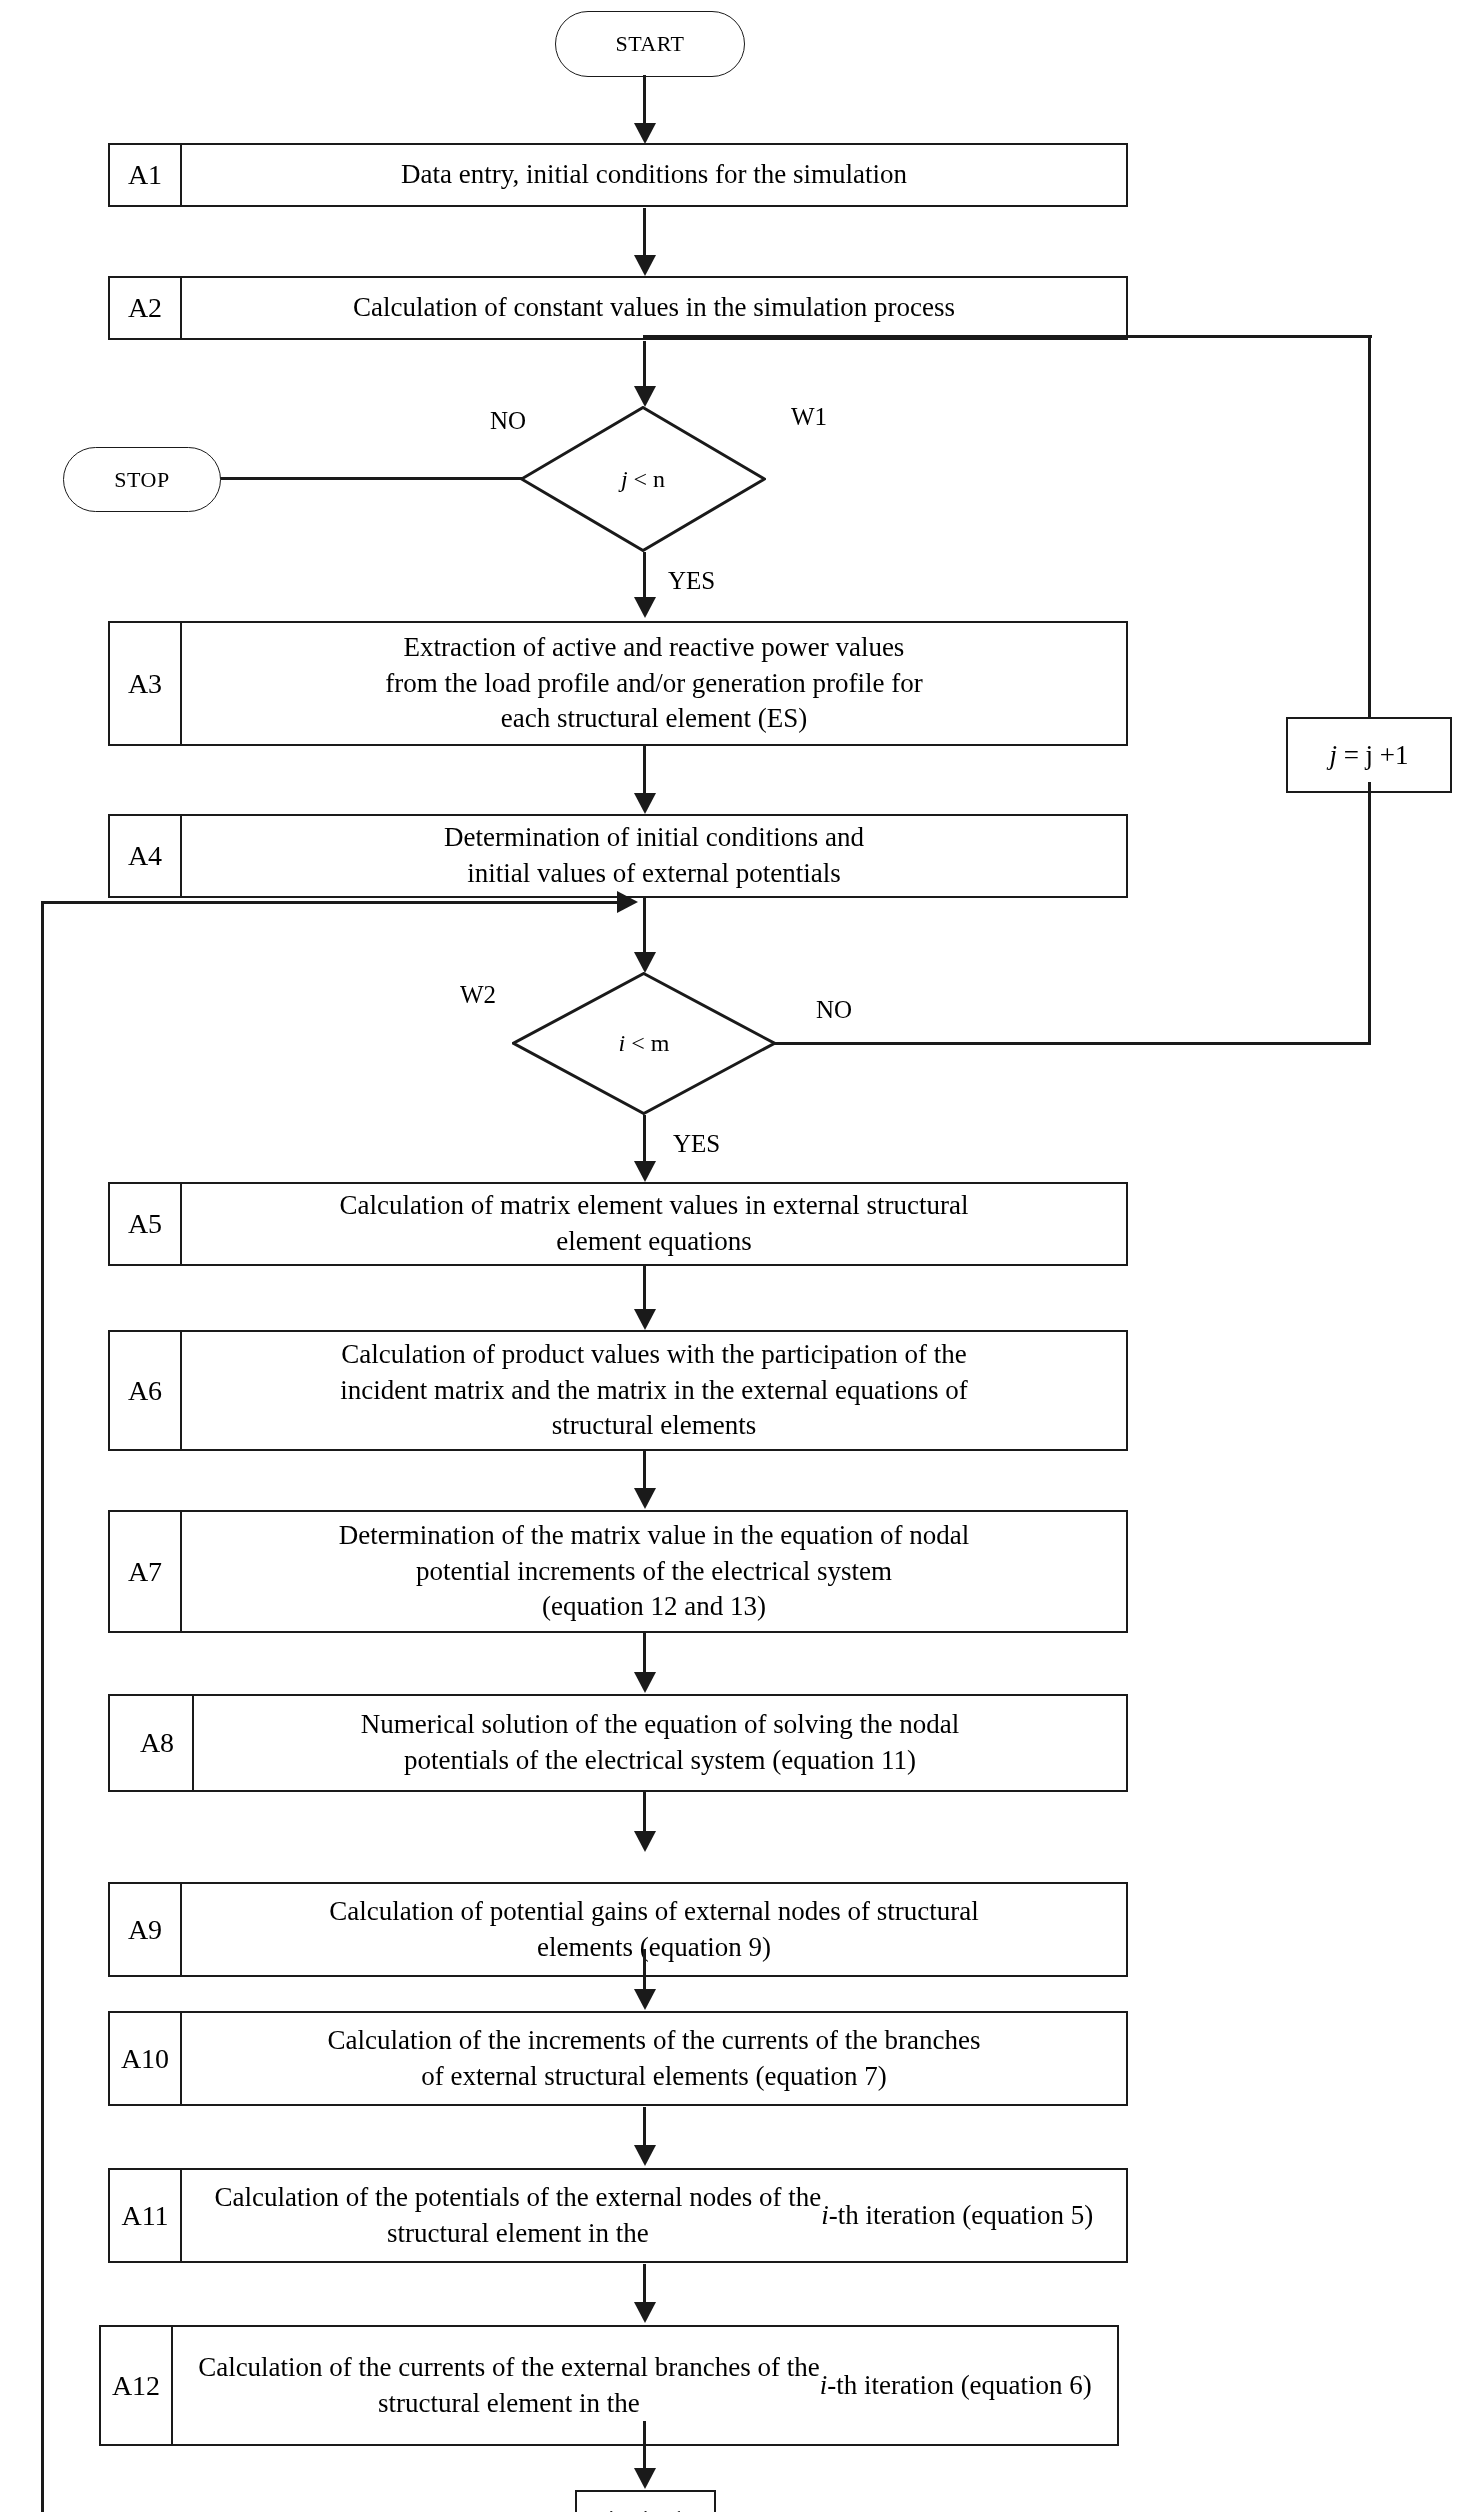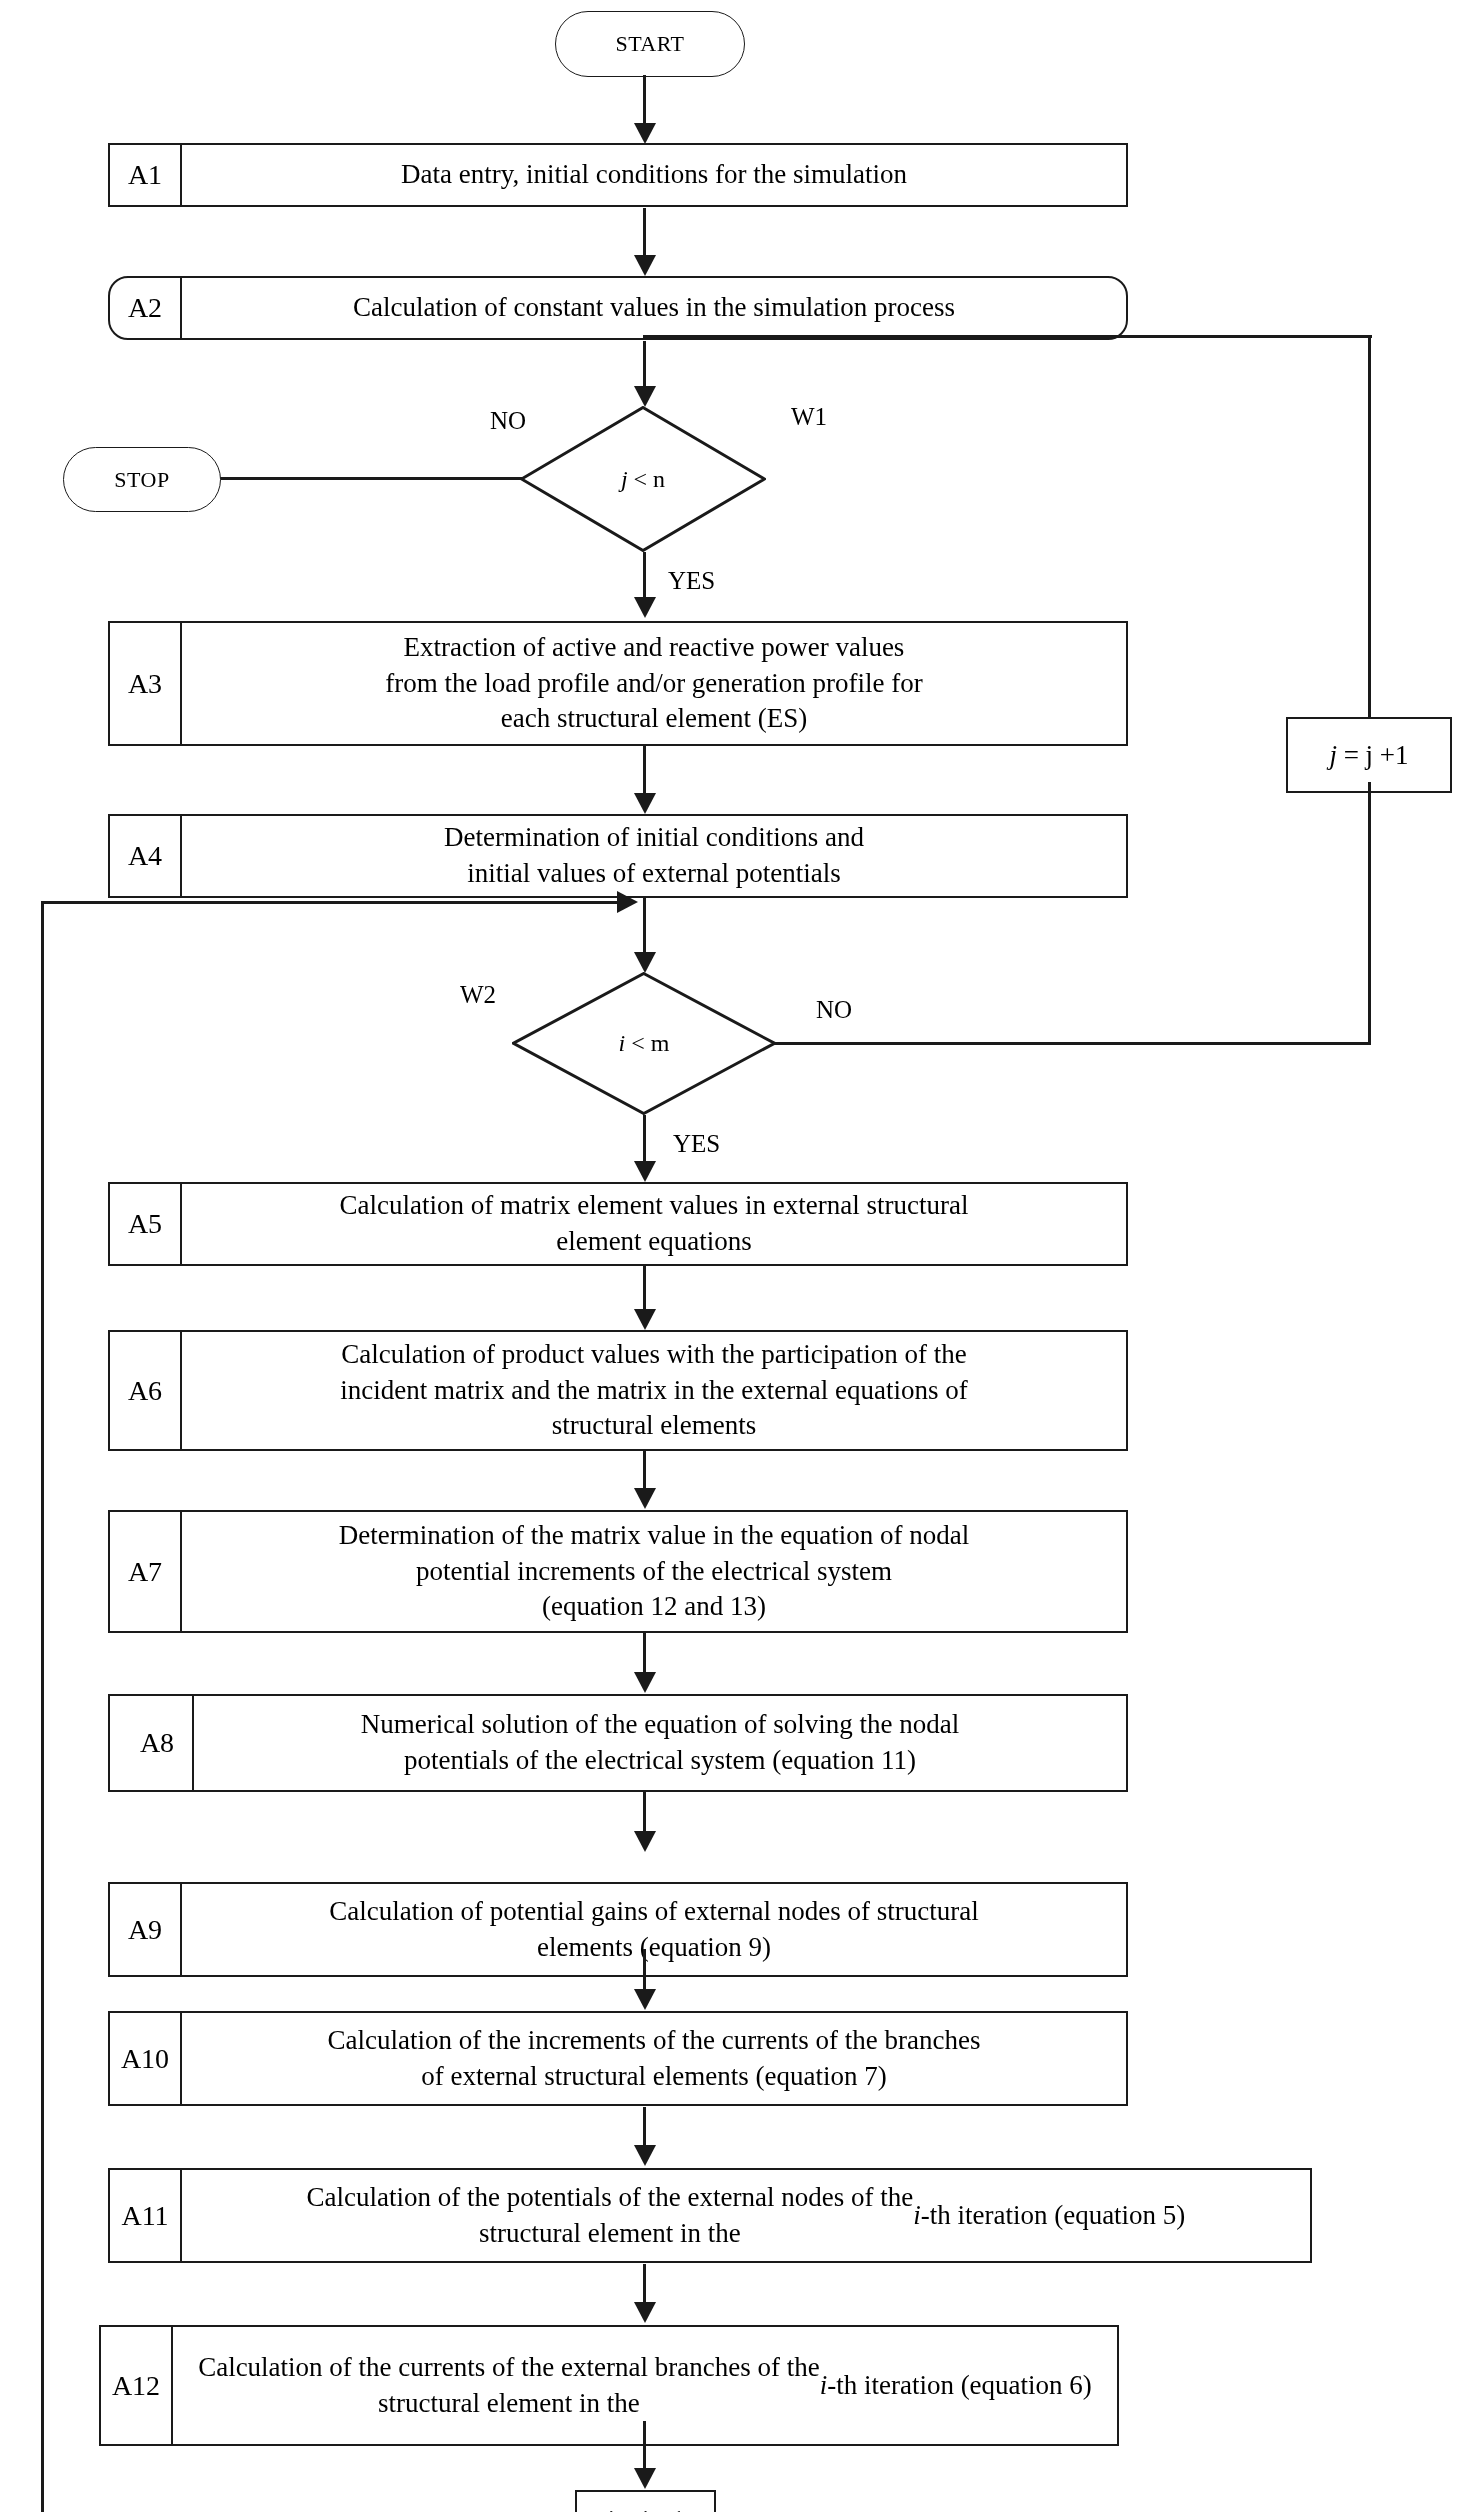--- a/index.html
+++ b/index.html
@@ -84,7 +84,7 @@
   <div class="vline" style="left:643px;top:208px;height:50px;"></div>
   <div class="arrow-d" style="left:634px;top:255px;"></div>
 
-  <div class="pbox" style="left:108px;top:276px;width:1020px;height:64px;border-radius:20px;">
+  <div class="pbox" style="left:108px;top:276px;width:1020px;height:64px;">
     <div class="tag">A2</div>
     <div class="body">Calculation of constant values in the simulation process</div>
   </div>

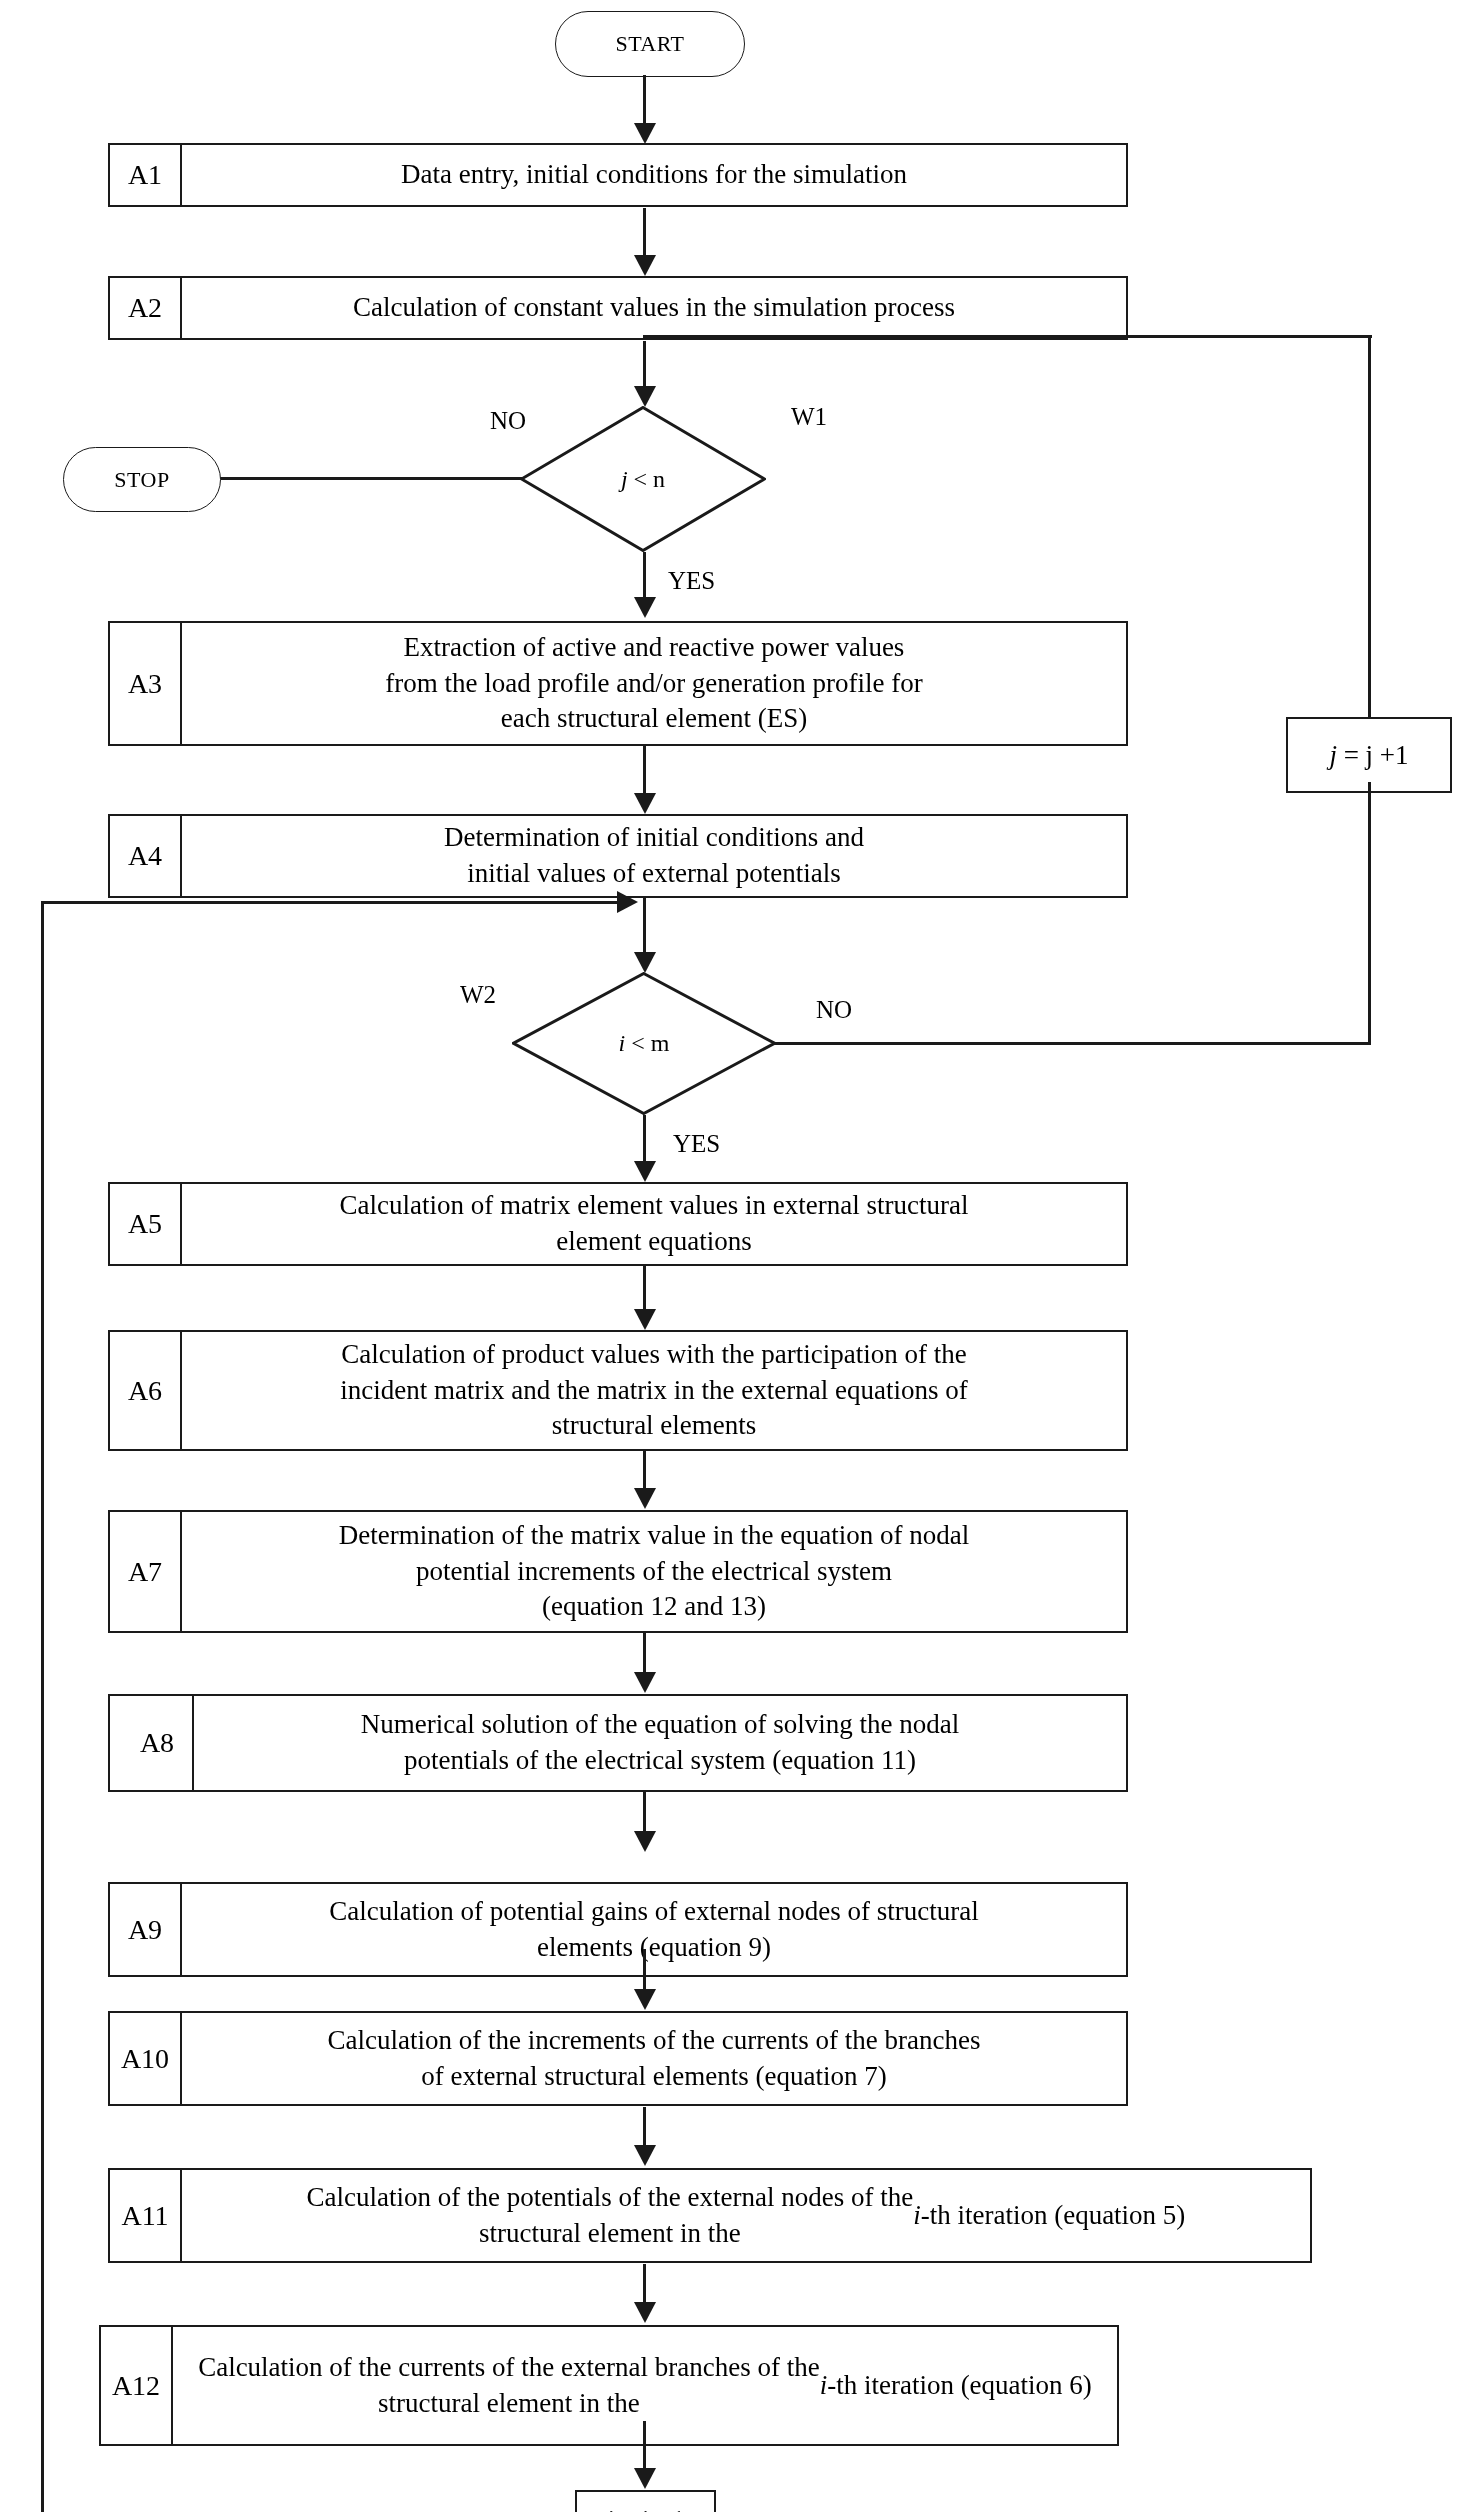--- a/index.html
+++ b/index.html
@@ -211,7 +211,7 @@
   <div class="vline" style="left:643px;top:2107px;height:48px;"></div>
   <div class="arrow-d" style="left:634px;top:2145px;"></div>
 
-  <div class="pbox" style="left:108px;top:2168px;width:1204px;height:95px;">
+  <div class="pbox" style="left:108px;top:2168px;width:1020px;height:95px;">
     <div class="tag">A11</div>
     <div class="body" style="white-space:pre-line;">Calculation of the potentials of the external nodes of the
 structural element in the <i>i</i>-th iteration (equation 5)</div>

